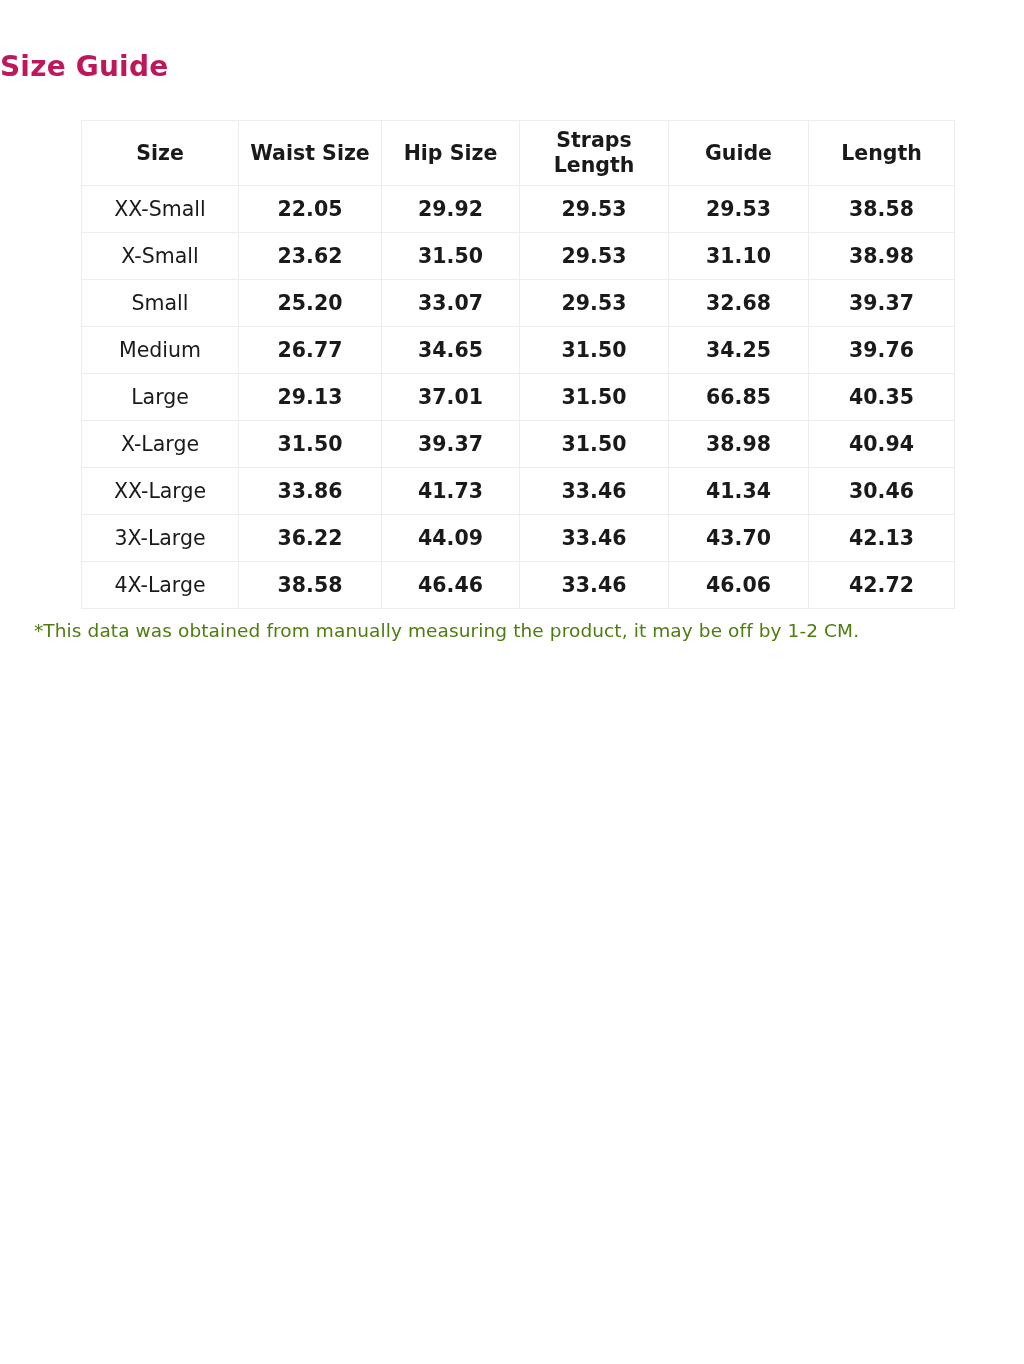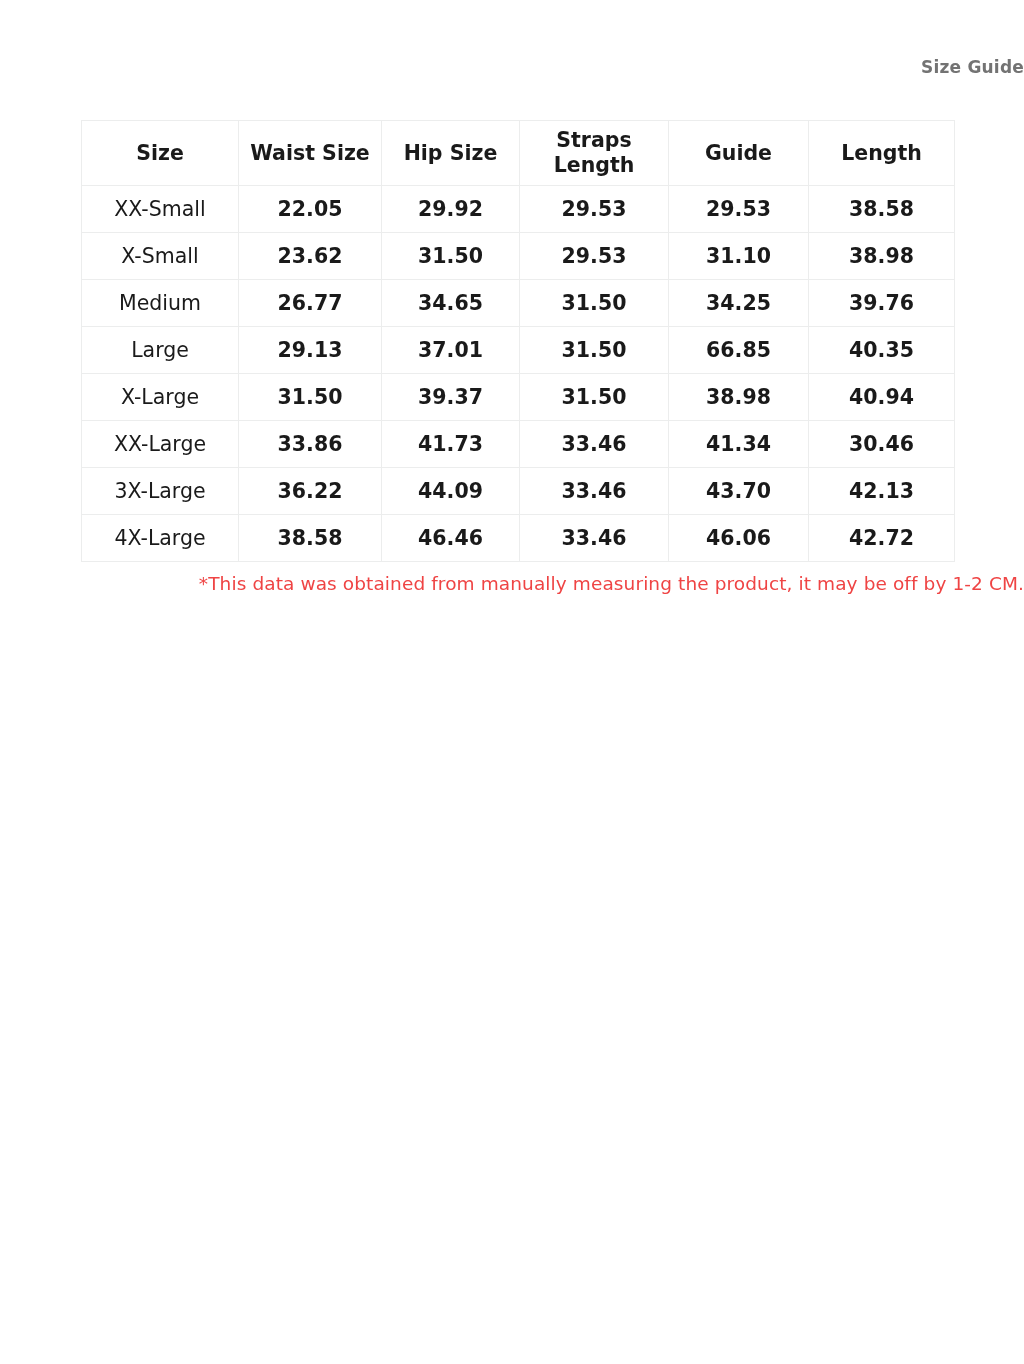--- a/index.html
+++ b/index.html
@@ -24,10 +24,10 @@
   }
 
   .guide-title {
-    text-align: right;
-    font-size: 17px;
+    text-align: left;
+    font-size: 28px;
     font-weight: bold;
-    color: #737373;
+    color: #be185d;
     letter-spacing: 0.2px;
     margin: 0;
     padding-top: 50px;

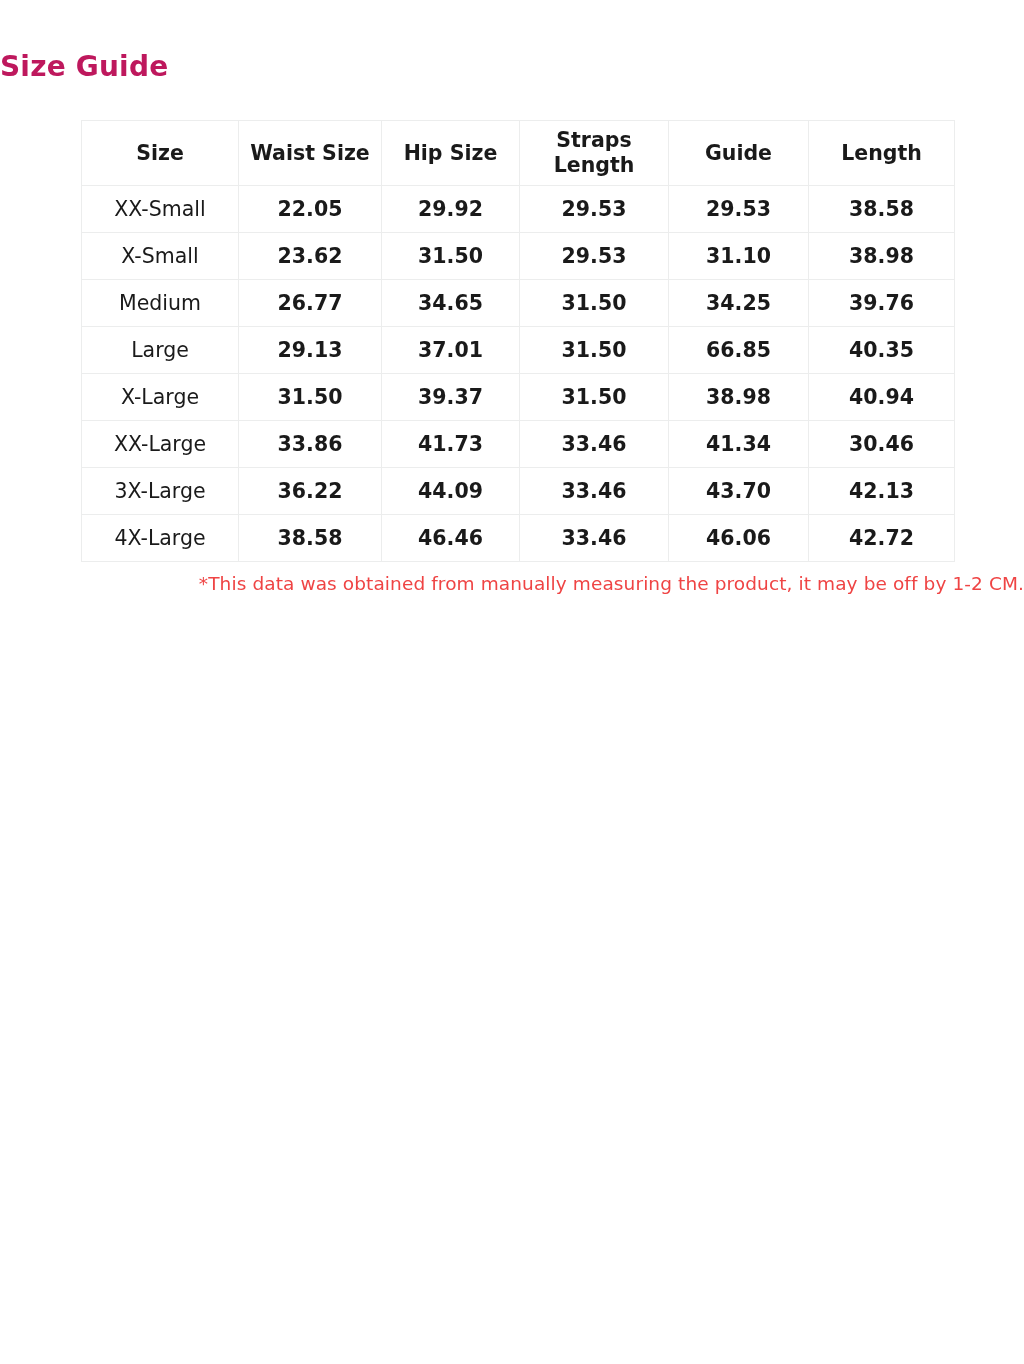--- a/index.html
+++ b/index.html
@@ -138,6 +138,14 @@
           <td>38.98</td>
         </tr>
         <tr>
+          <td class="size-label">Small</td>
+          <td>25.20</td>
+          <td>33.07</td>
+          <td>29.53</td>
+          <td>32.68</td>
+          <td>39.37</td>
+        </tr>
+        <tr>
           <td class="size-label">Medium</td>
           <td>26.77</td>
           <td>34.65</td>

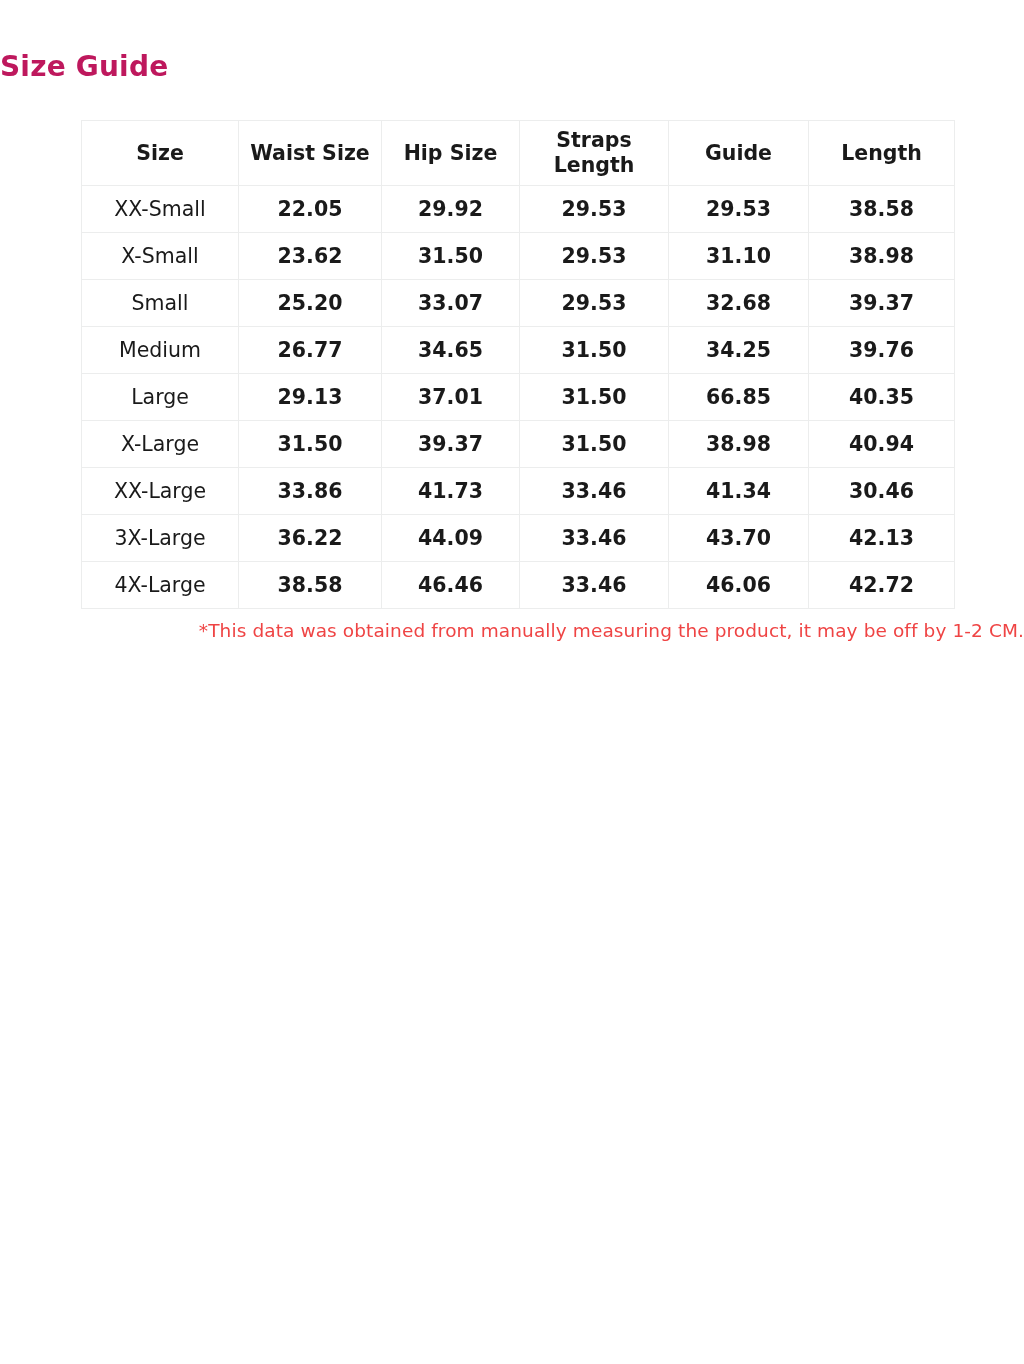--- a/index.html
+++ b/index.html
@@ -87,10 +87,9 @@
     padding: 10px 0 0 34px;
     font-size: 18.5px;
     line-height: 24px;
-    color: #ef4444;
+    color: #4d7c0f;
     font-weight: normal;
     letter-spacing: 0.1px;
-    text-align: right;
   }
 </style>
 </head>

